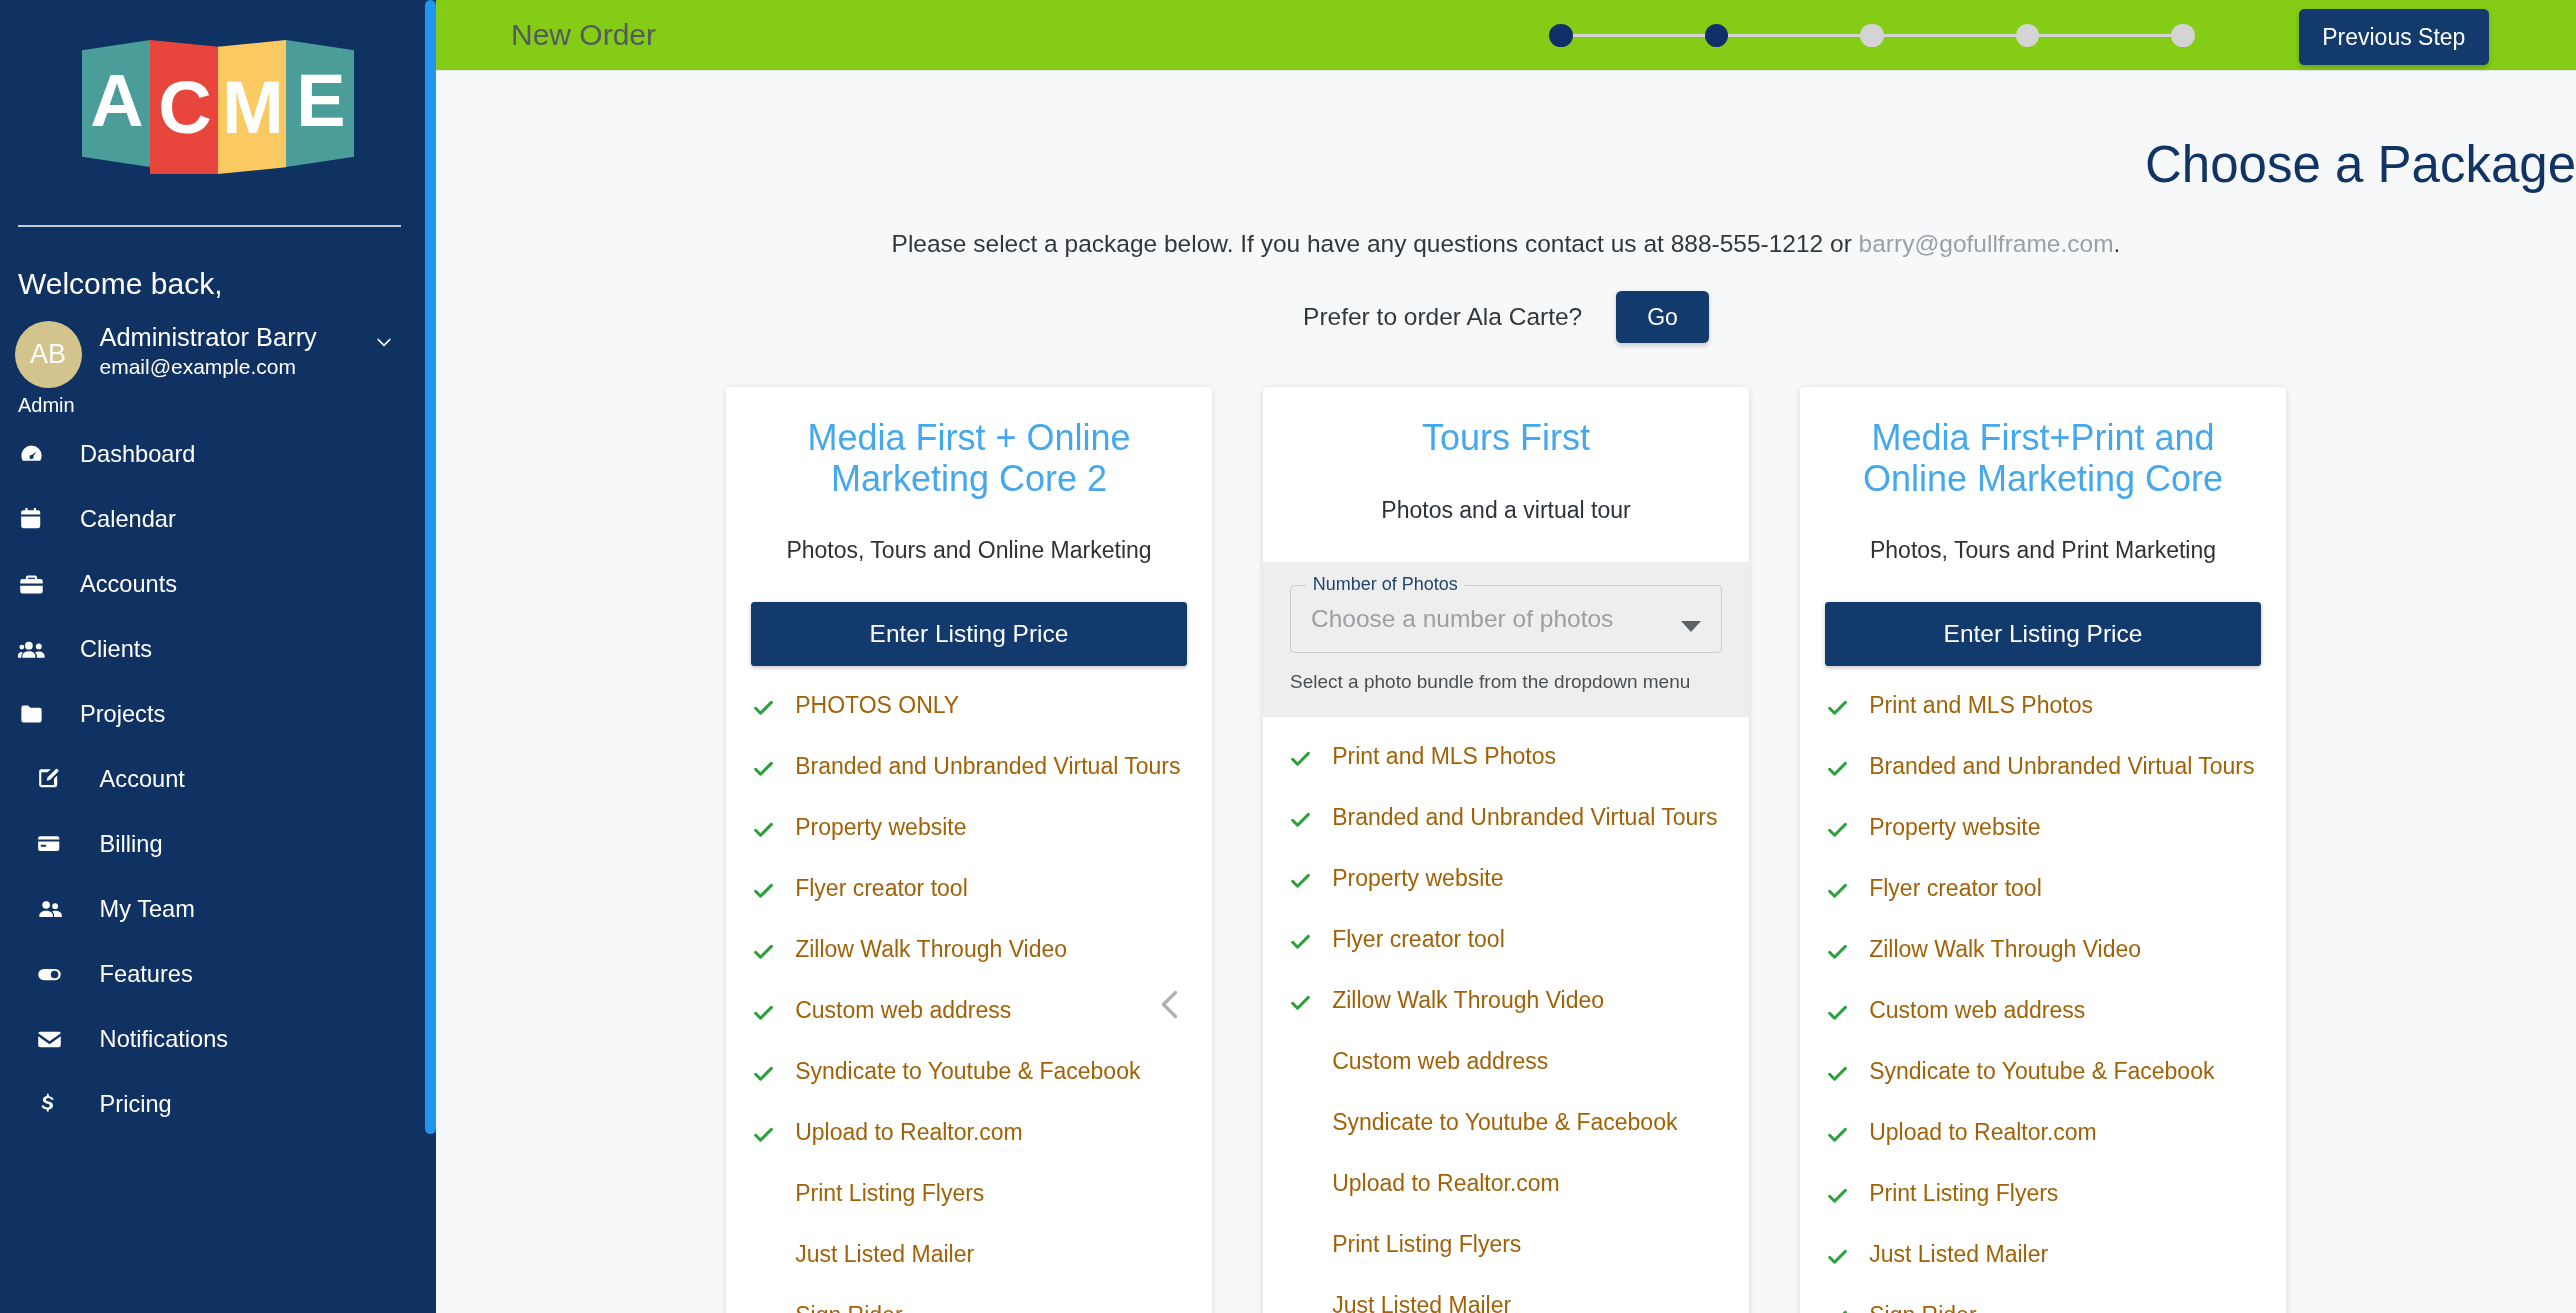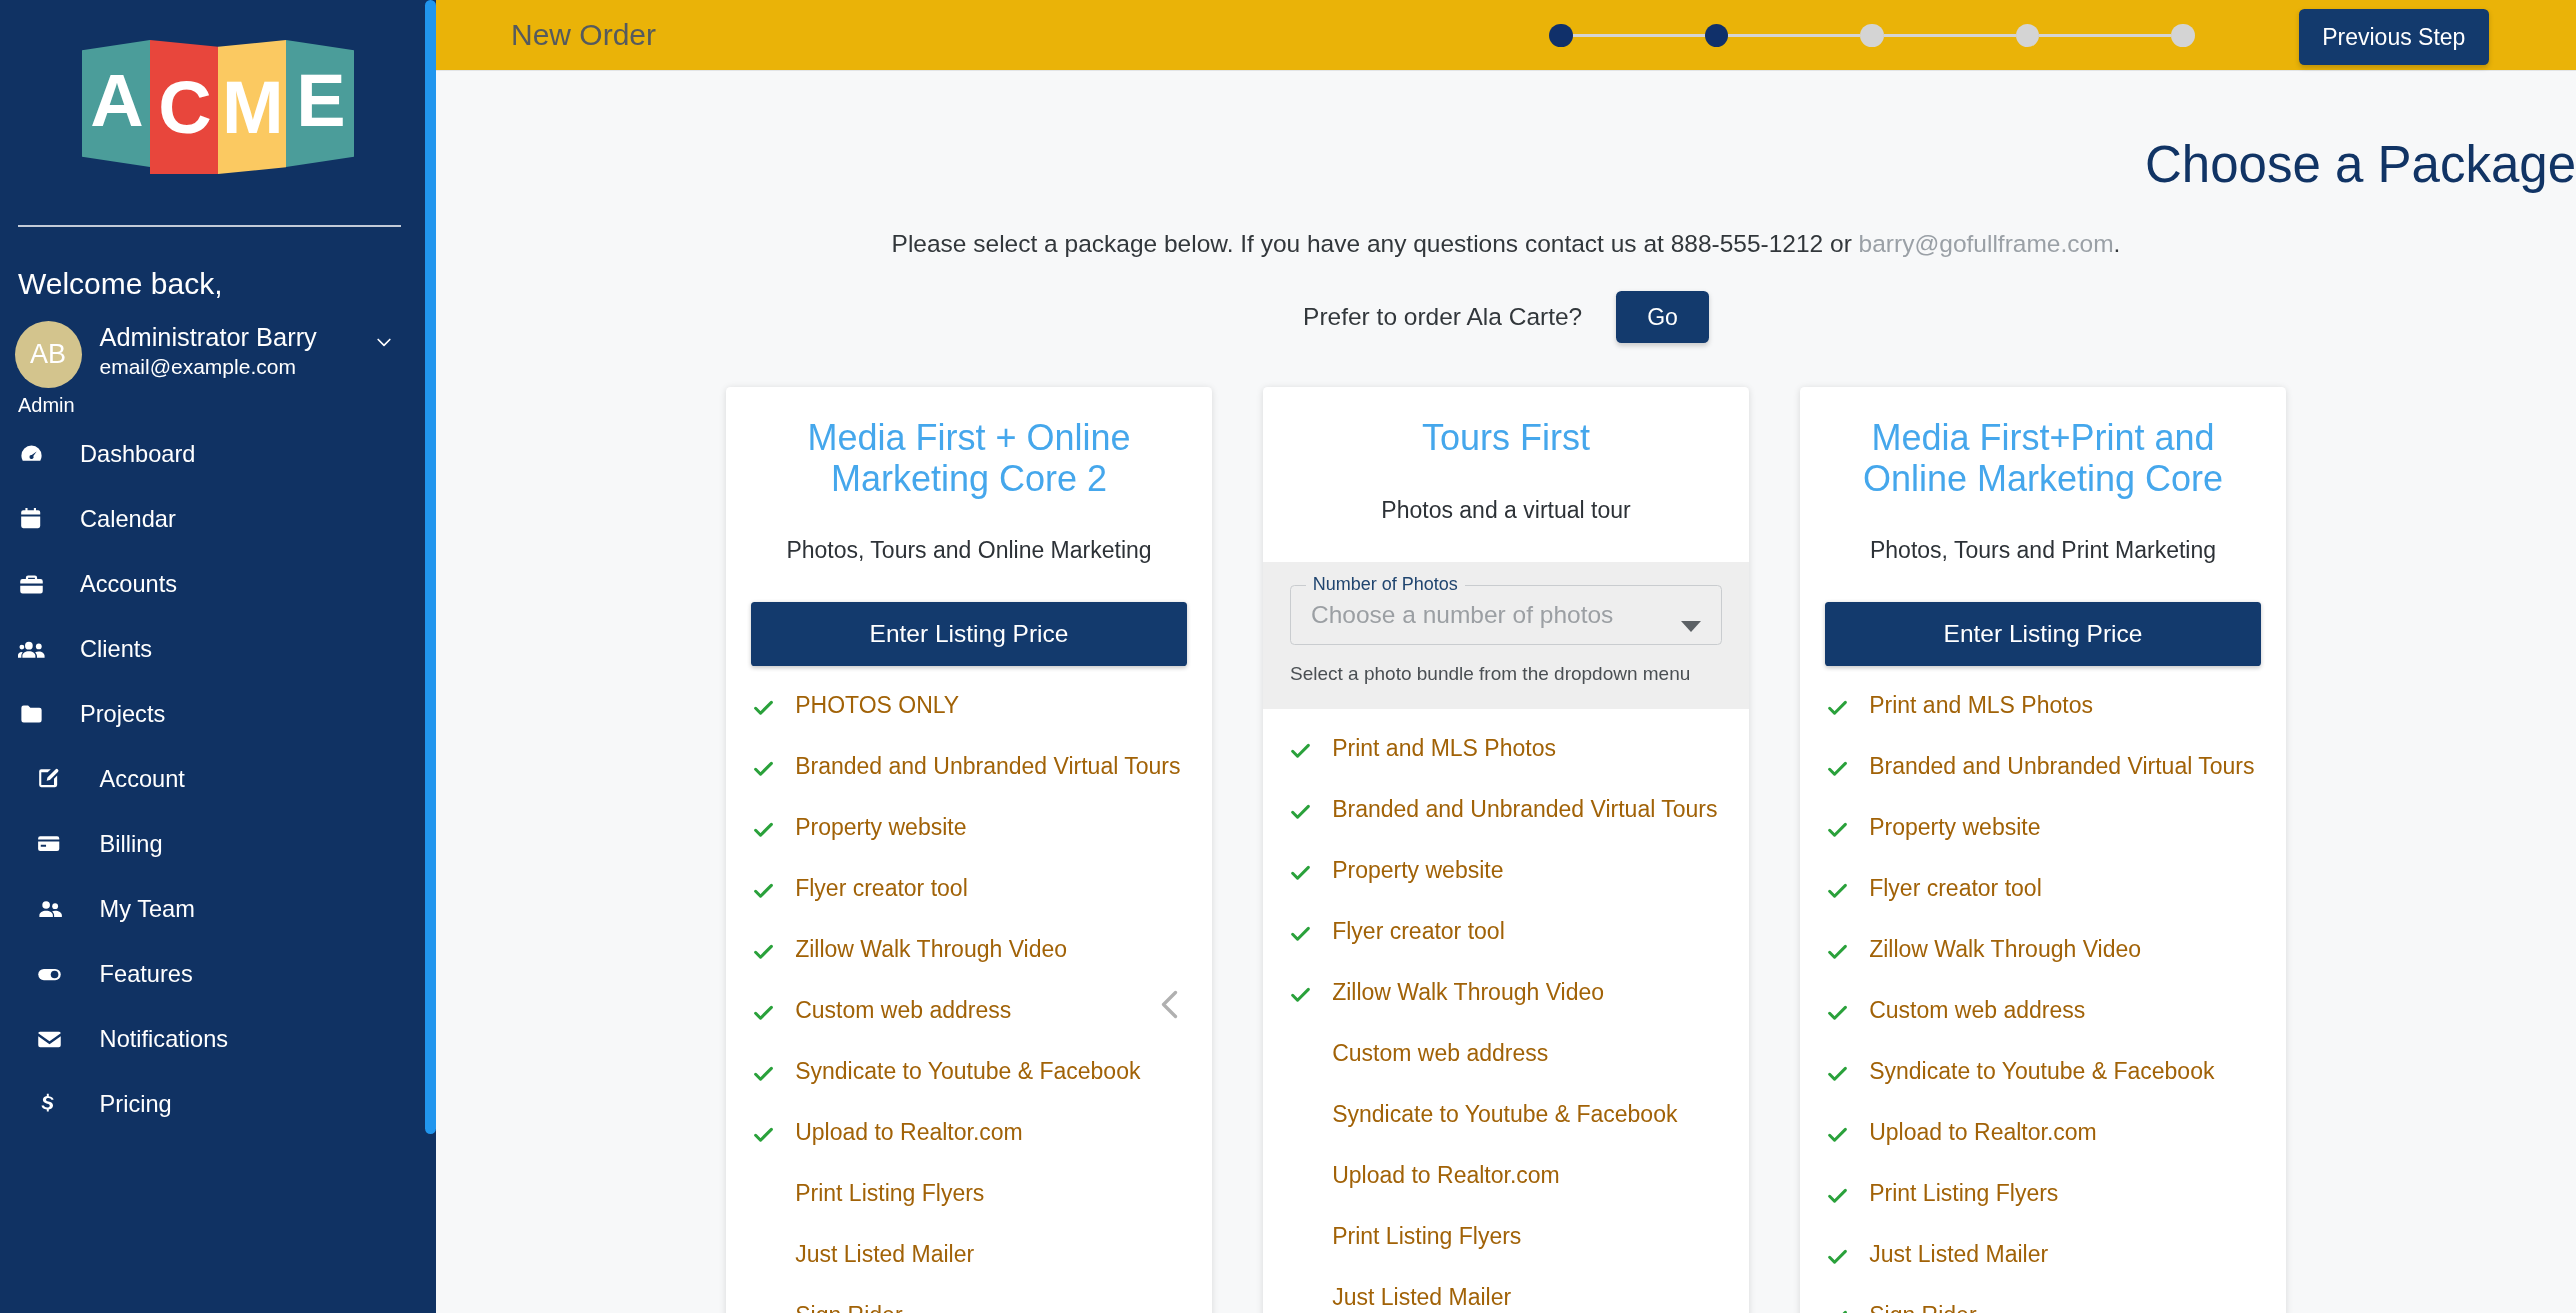--- a/index.html
+++ b/index.html
@@ -109,7 +109,7 @@
   
   .main { flex: 1 1 auto; height: 1313px; position: relative; background: #f7f8f9; overflow: hidden;}
   .topbar {
-    height: 71px; background: #eab308;
+    height: 71px; background: #84cc16;
     border-bottom: 0.9px solid #e3e5e7;
     display: flex; align-items: center;
     position: relative;

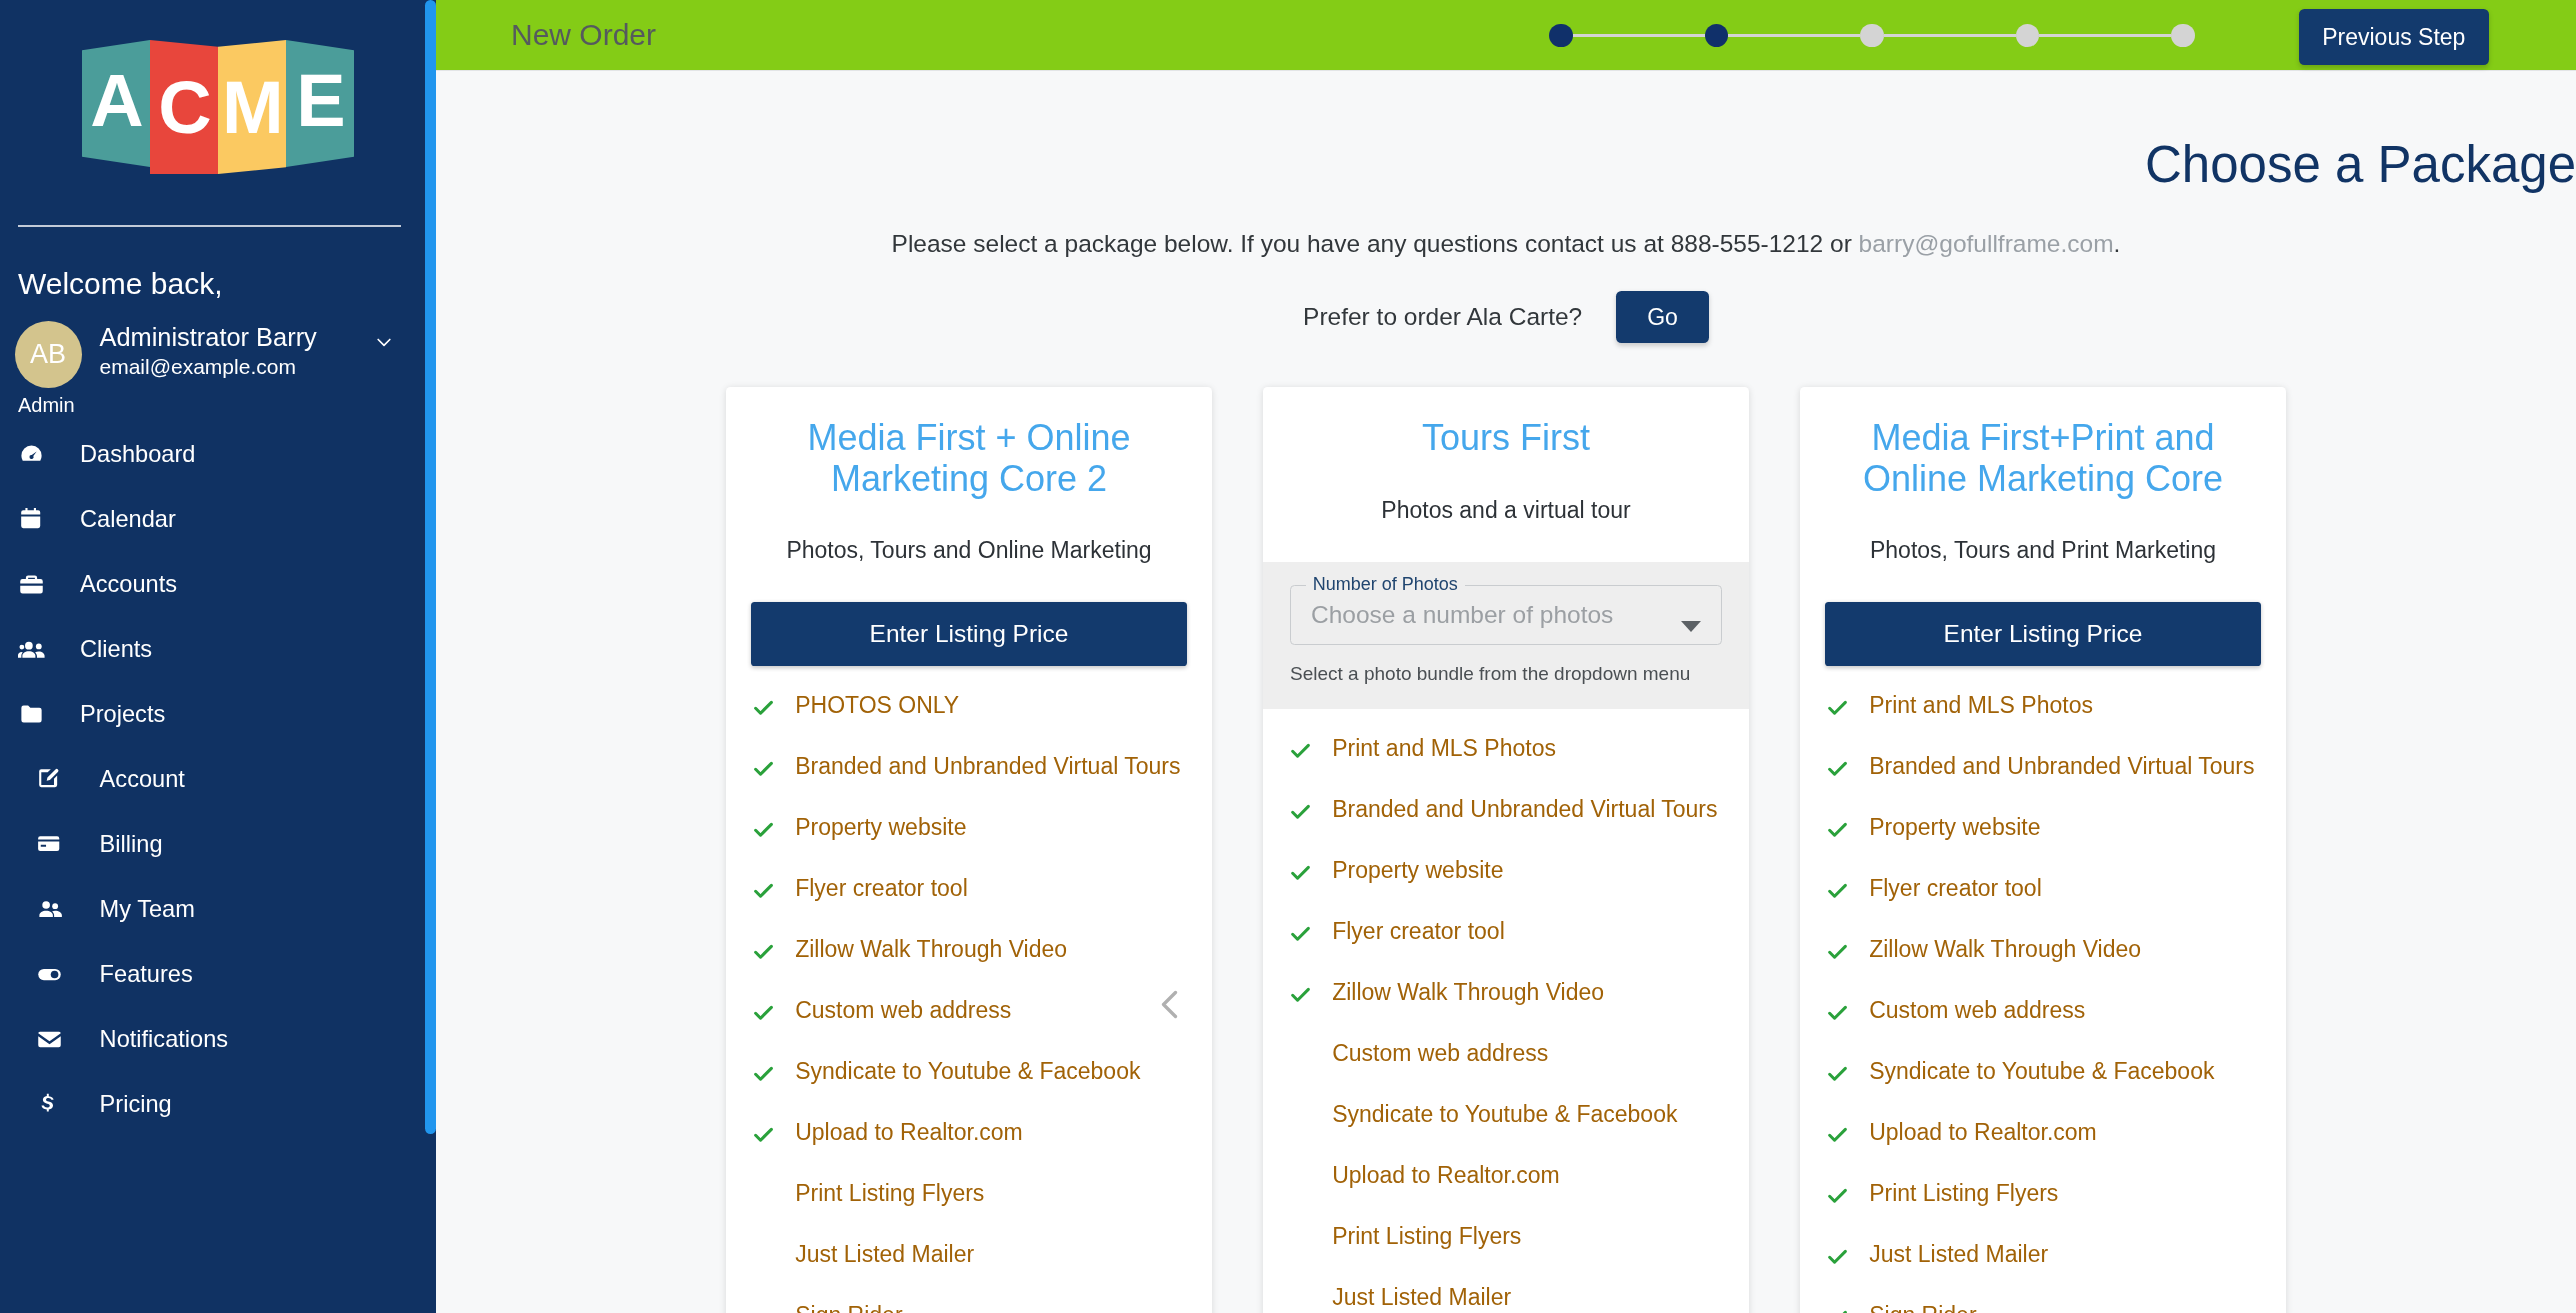--- a/index.html
+++ b/index.html
@@ -204,7 +204,7 @@
   .select-field {
     position: relative;
     border: 0.9px solid #c9cccf; border-radius: 4.5px;
-    height: 60px;
+    height: 68px;
     display: flex; align-items: center;
     padding: 0 20px;
     background: transparent;

